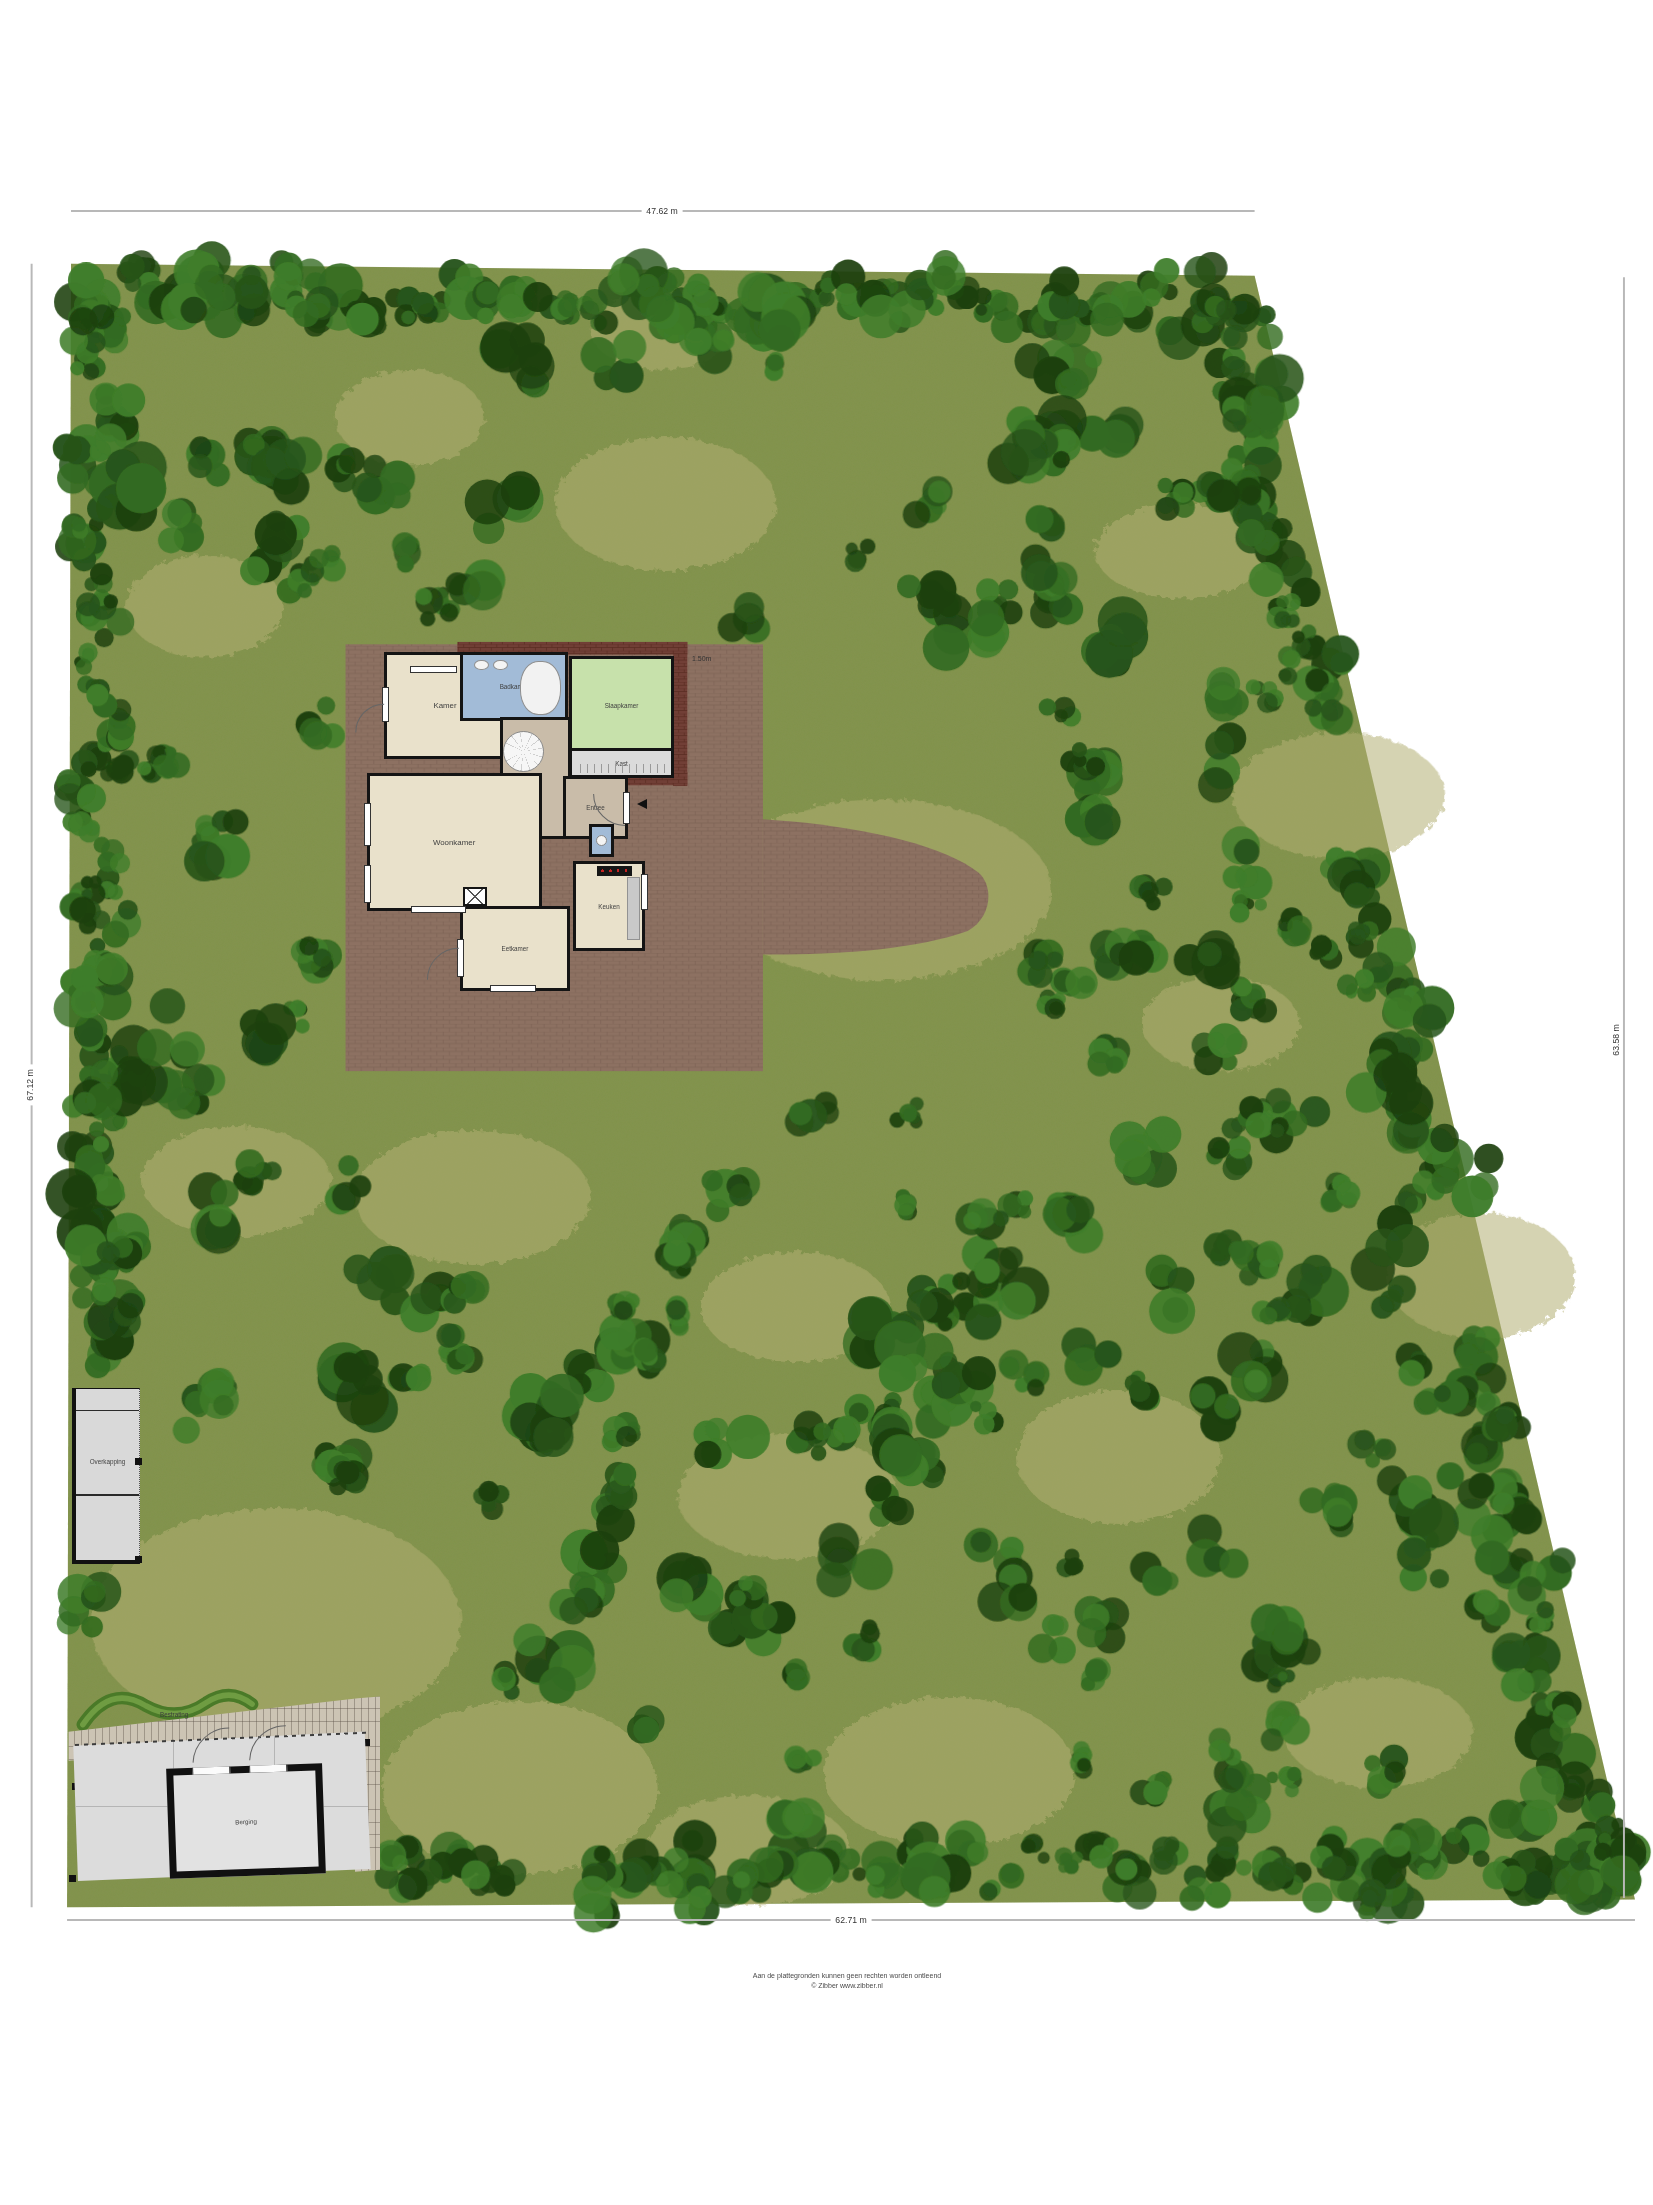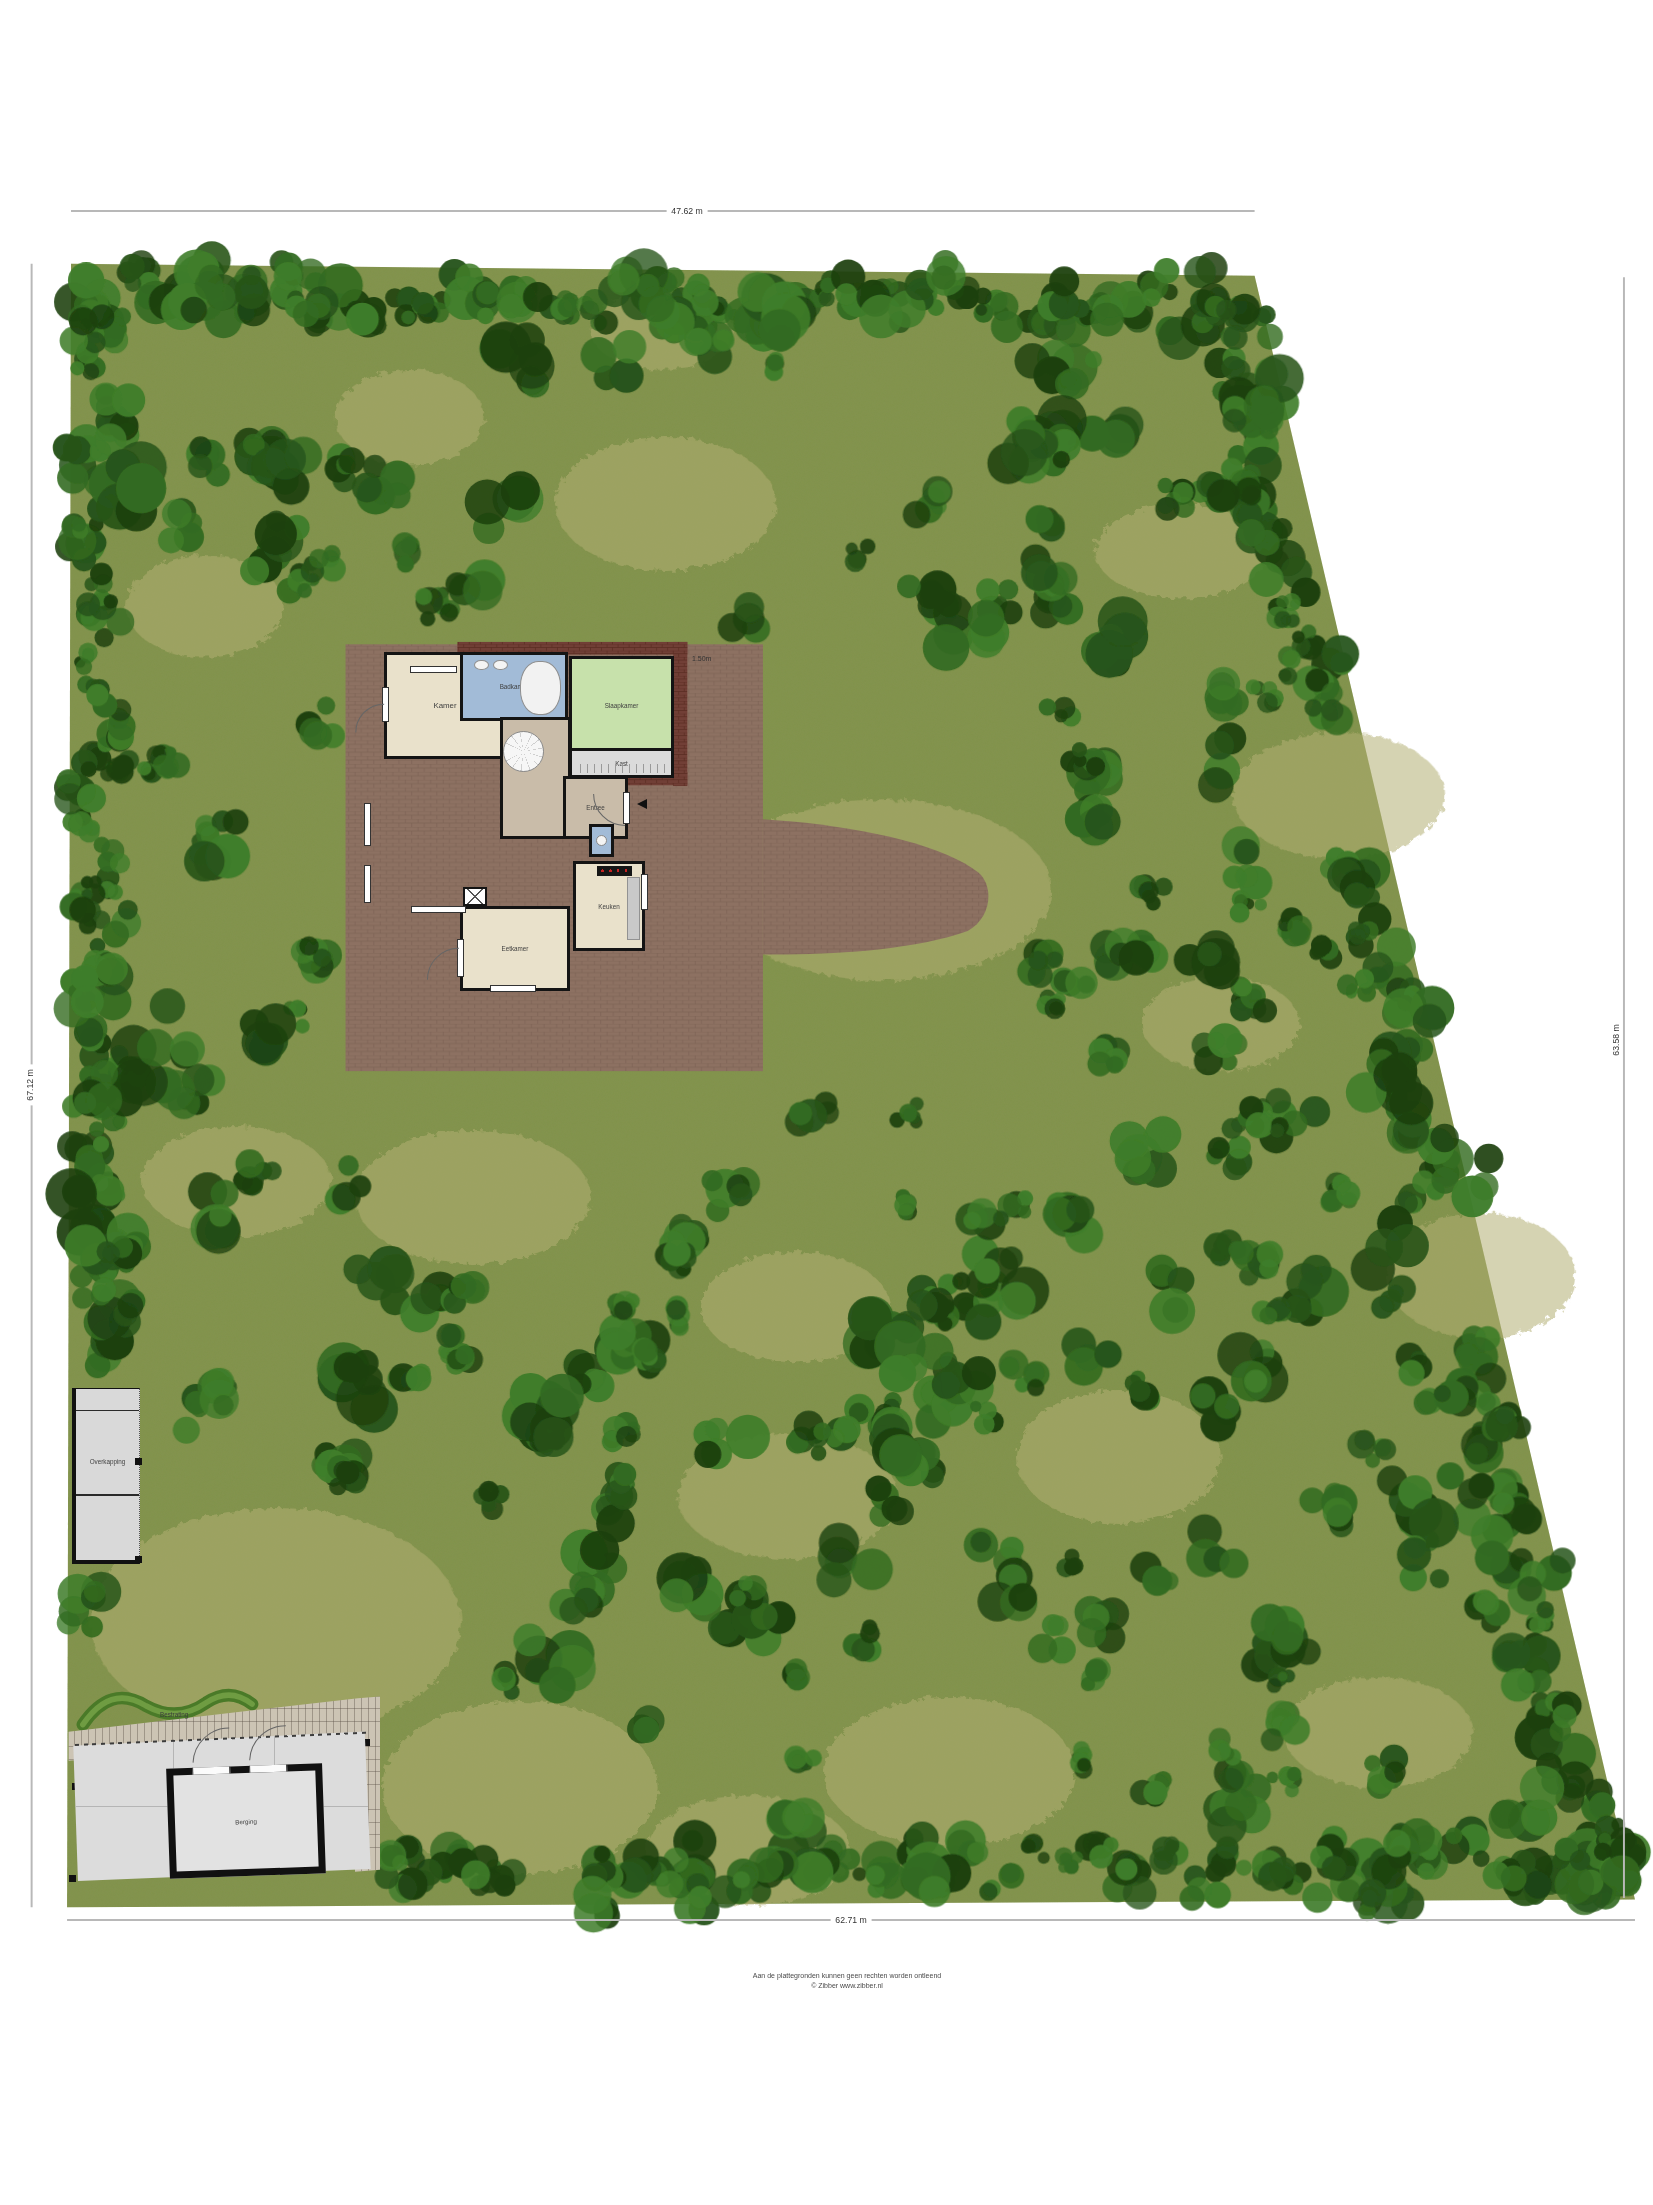--- a/index.html
+++ b/index.html
@@ -2227,7 +2227,7 @@
     <line x1="2062" y1="352" x2="2062" y2="2410" stroke="#b8b8b8" stroke-width="2.5"></line>
   </svg>
 
-  <div class="dimlabel" style="left:662px;top:211px;margin-left:25px;">47.62 m</div>
+  <div class="dimlabel" style="left:662px;top:211px;">47.62 m</div>
   <div class="dimlabel" style="left:851px;top:1920px;">62.71 m</div>
   <div class="dimlabel vert" style="left:30px;top:1085px;">67.12 m</div>
   <div class="dimlabel vert" style="left:1616px;top:1040px;">63.58 m</div>

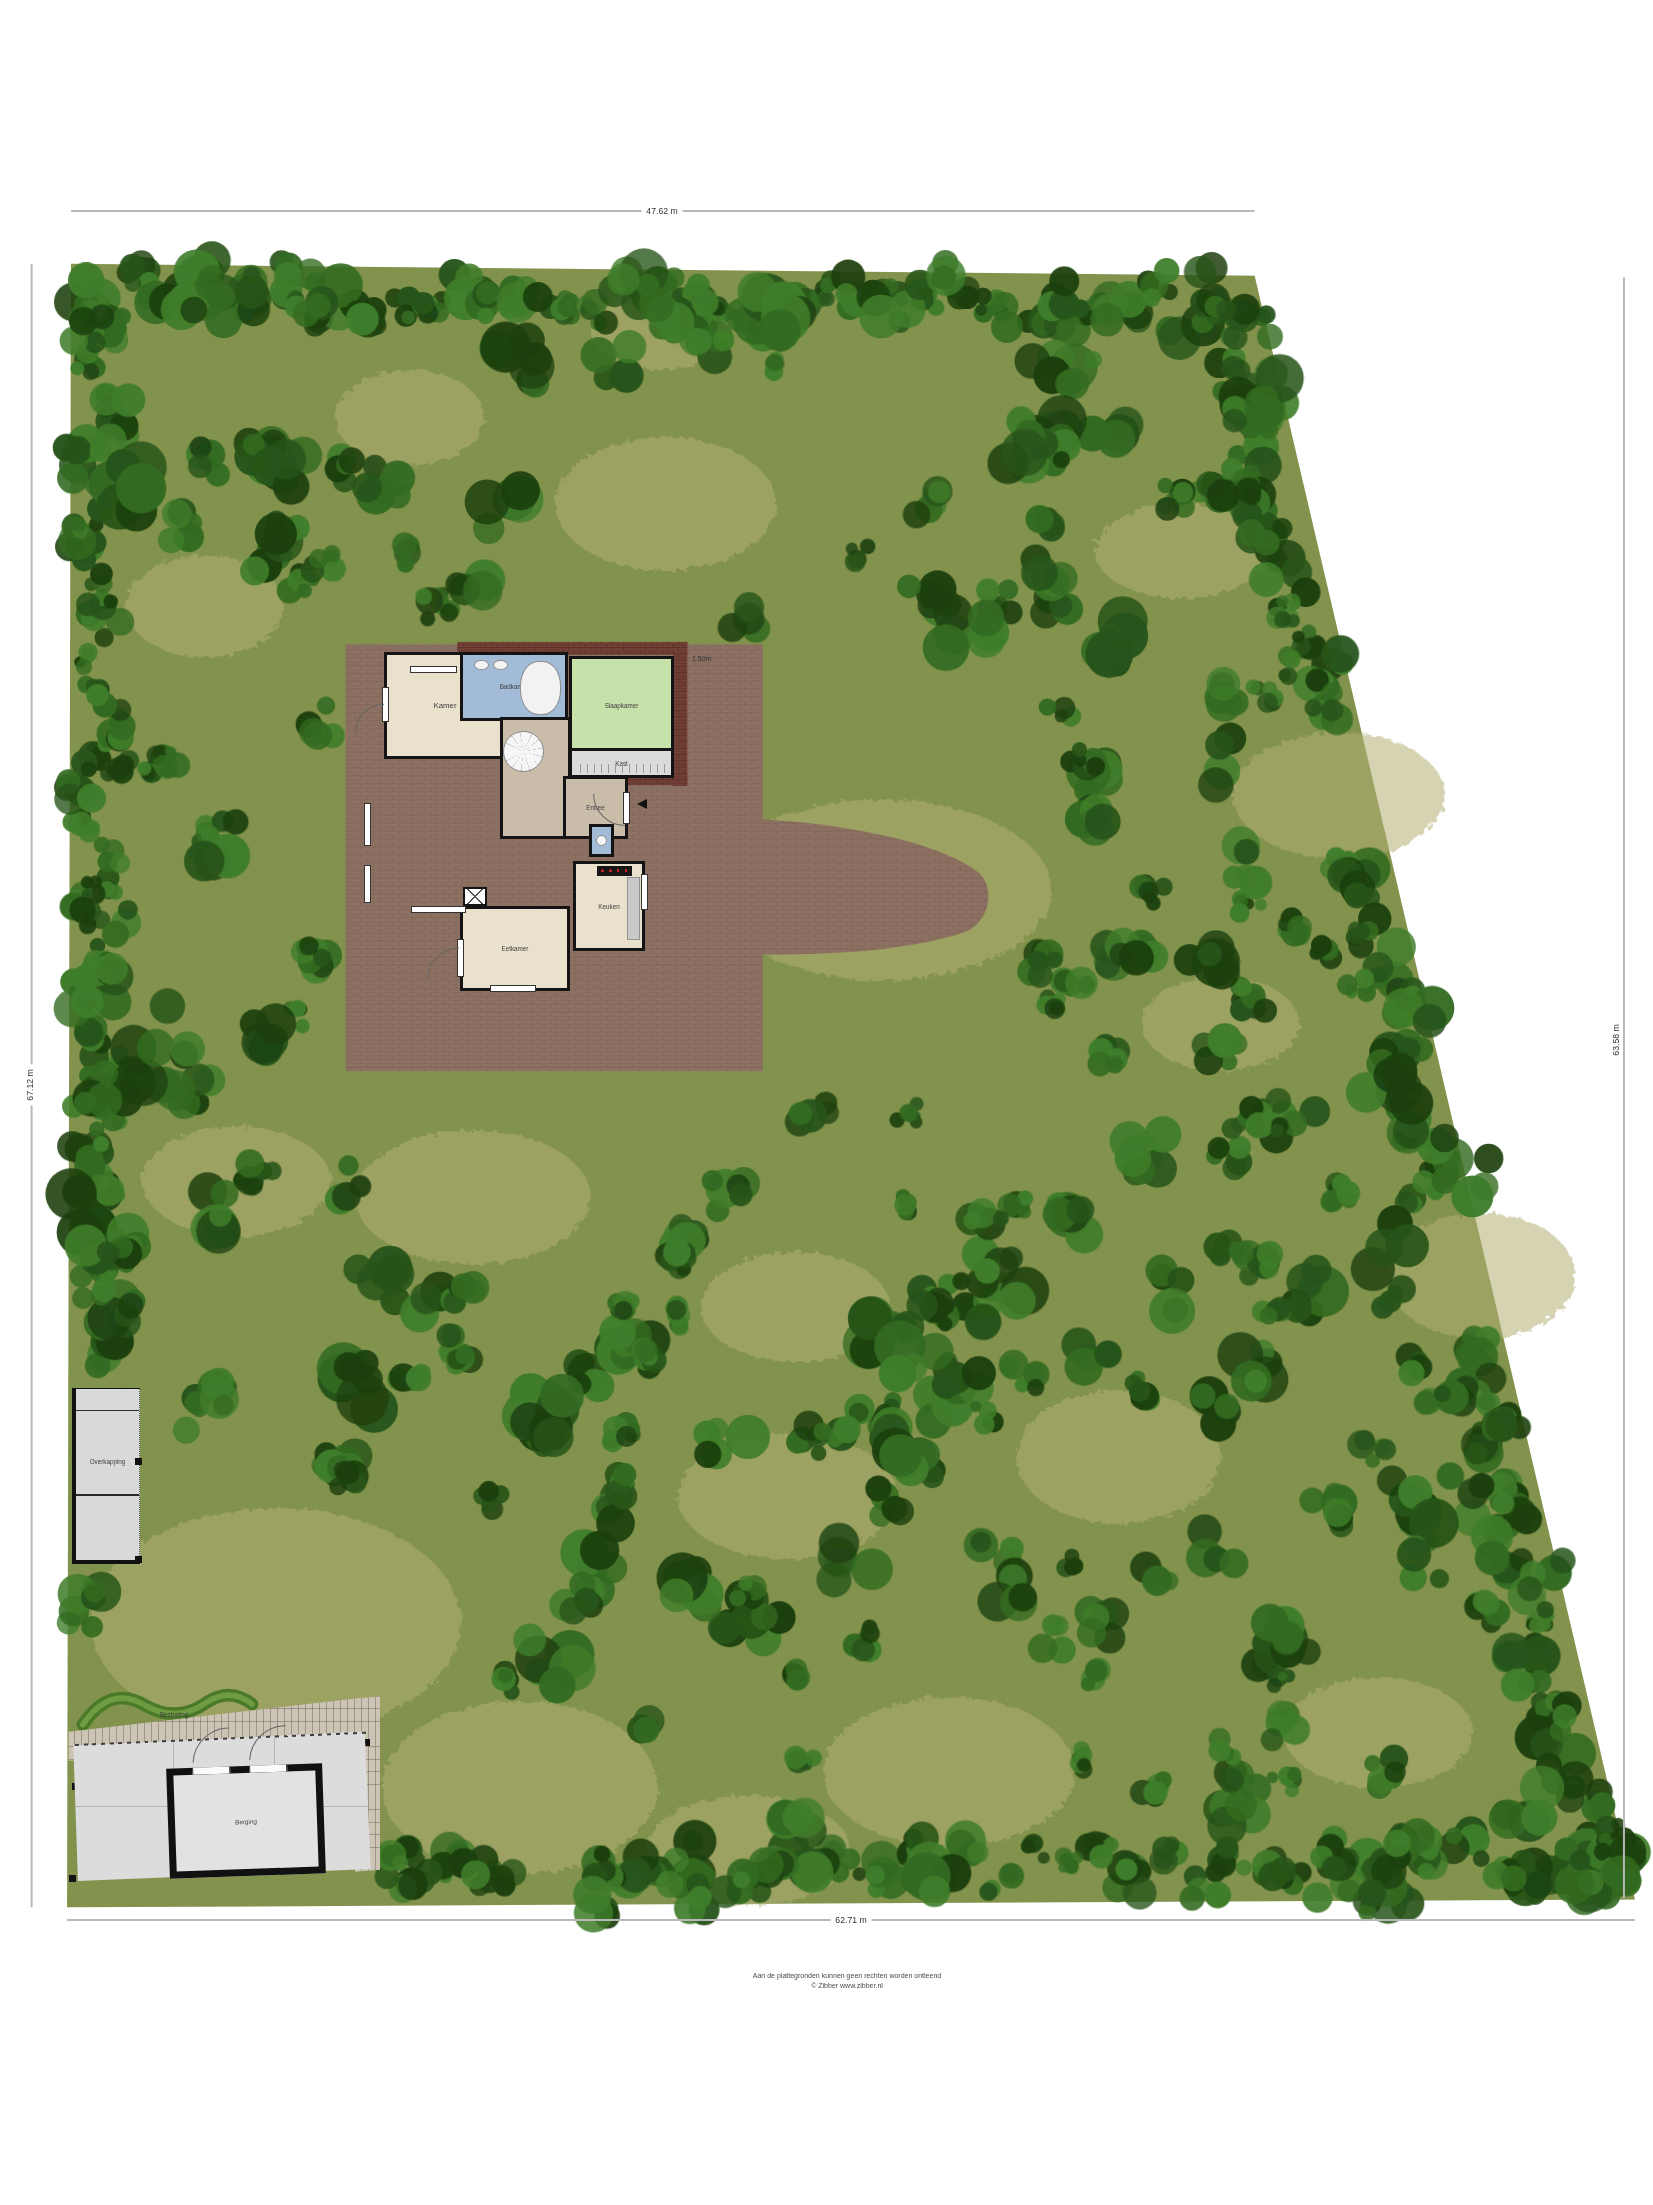--- a/index.html
+++ b/index.html
@@ -2272,6 +2272,9 @@
       <span class="rlabel sm">Entree</span>
     </div>
     <div class="stair"></div>
+    <div class="room" style="left:27.6px;top:135px;width:175px;height:138px;background:#e9e1cb;">
+      <span class="rlabel">Woonkamer</span>
+    </div>
     <div class="firebox"></div>
     <div class="room" style="left:121px;top:268px;width:110px;height:85px;background:#e9e1cb;">
       <span class="rlabel sm">Eetkamer</span>

